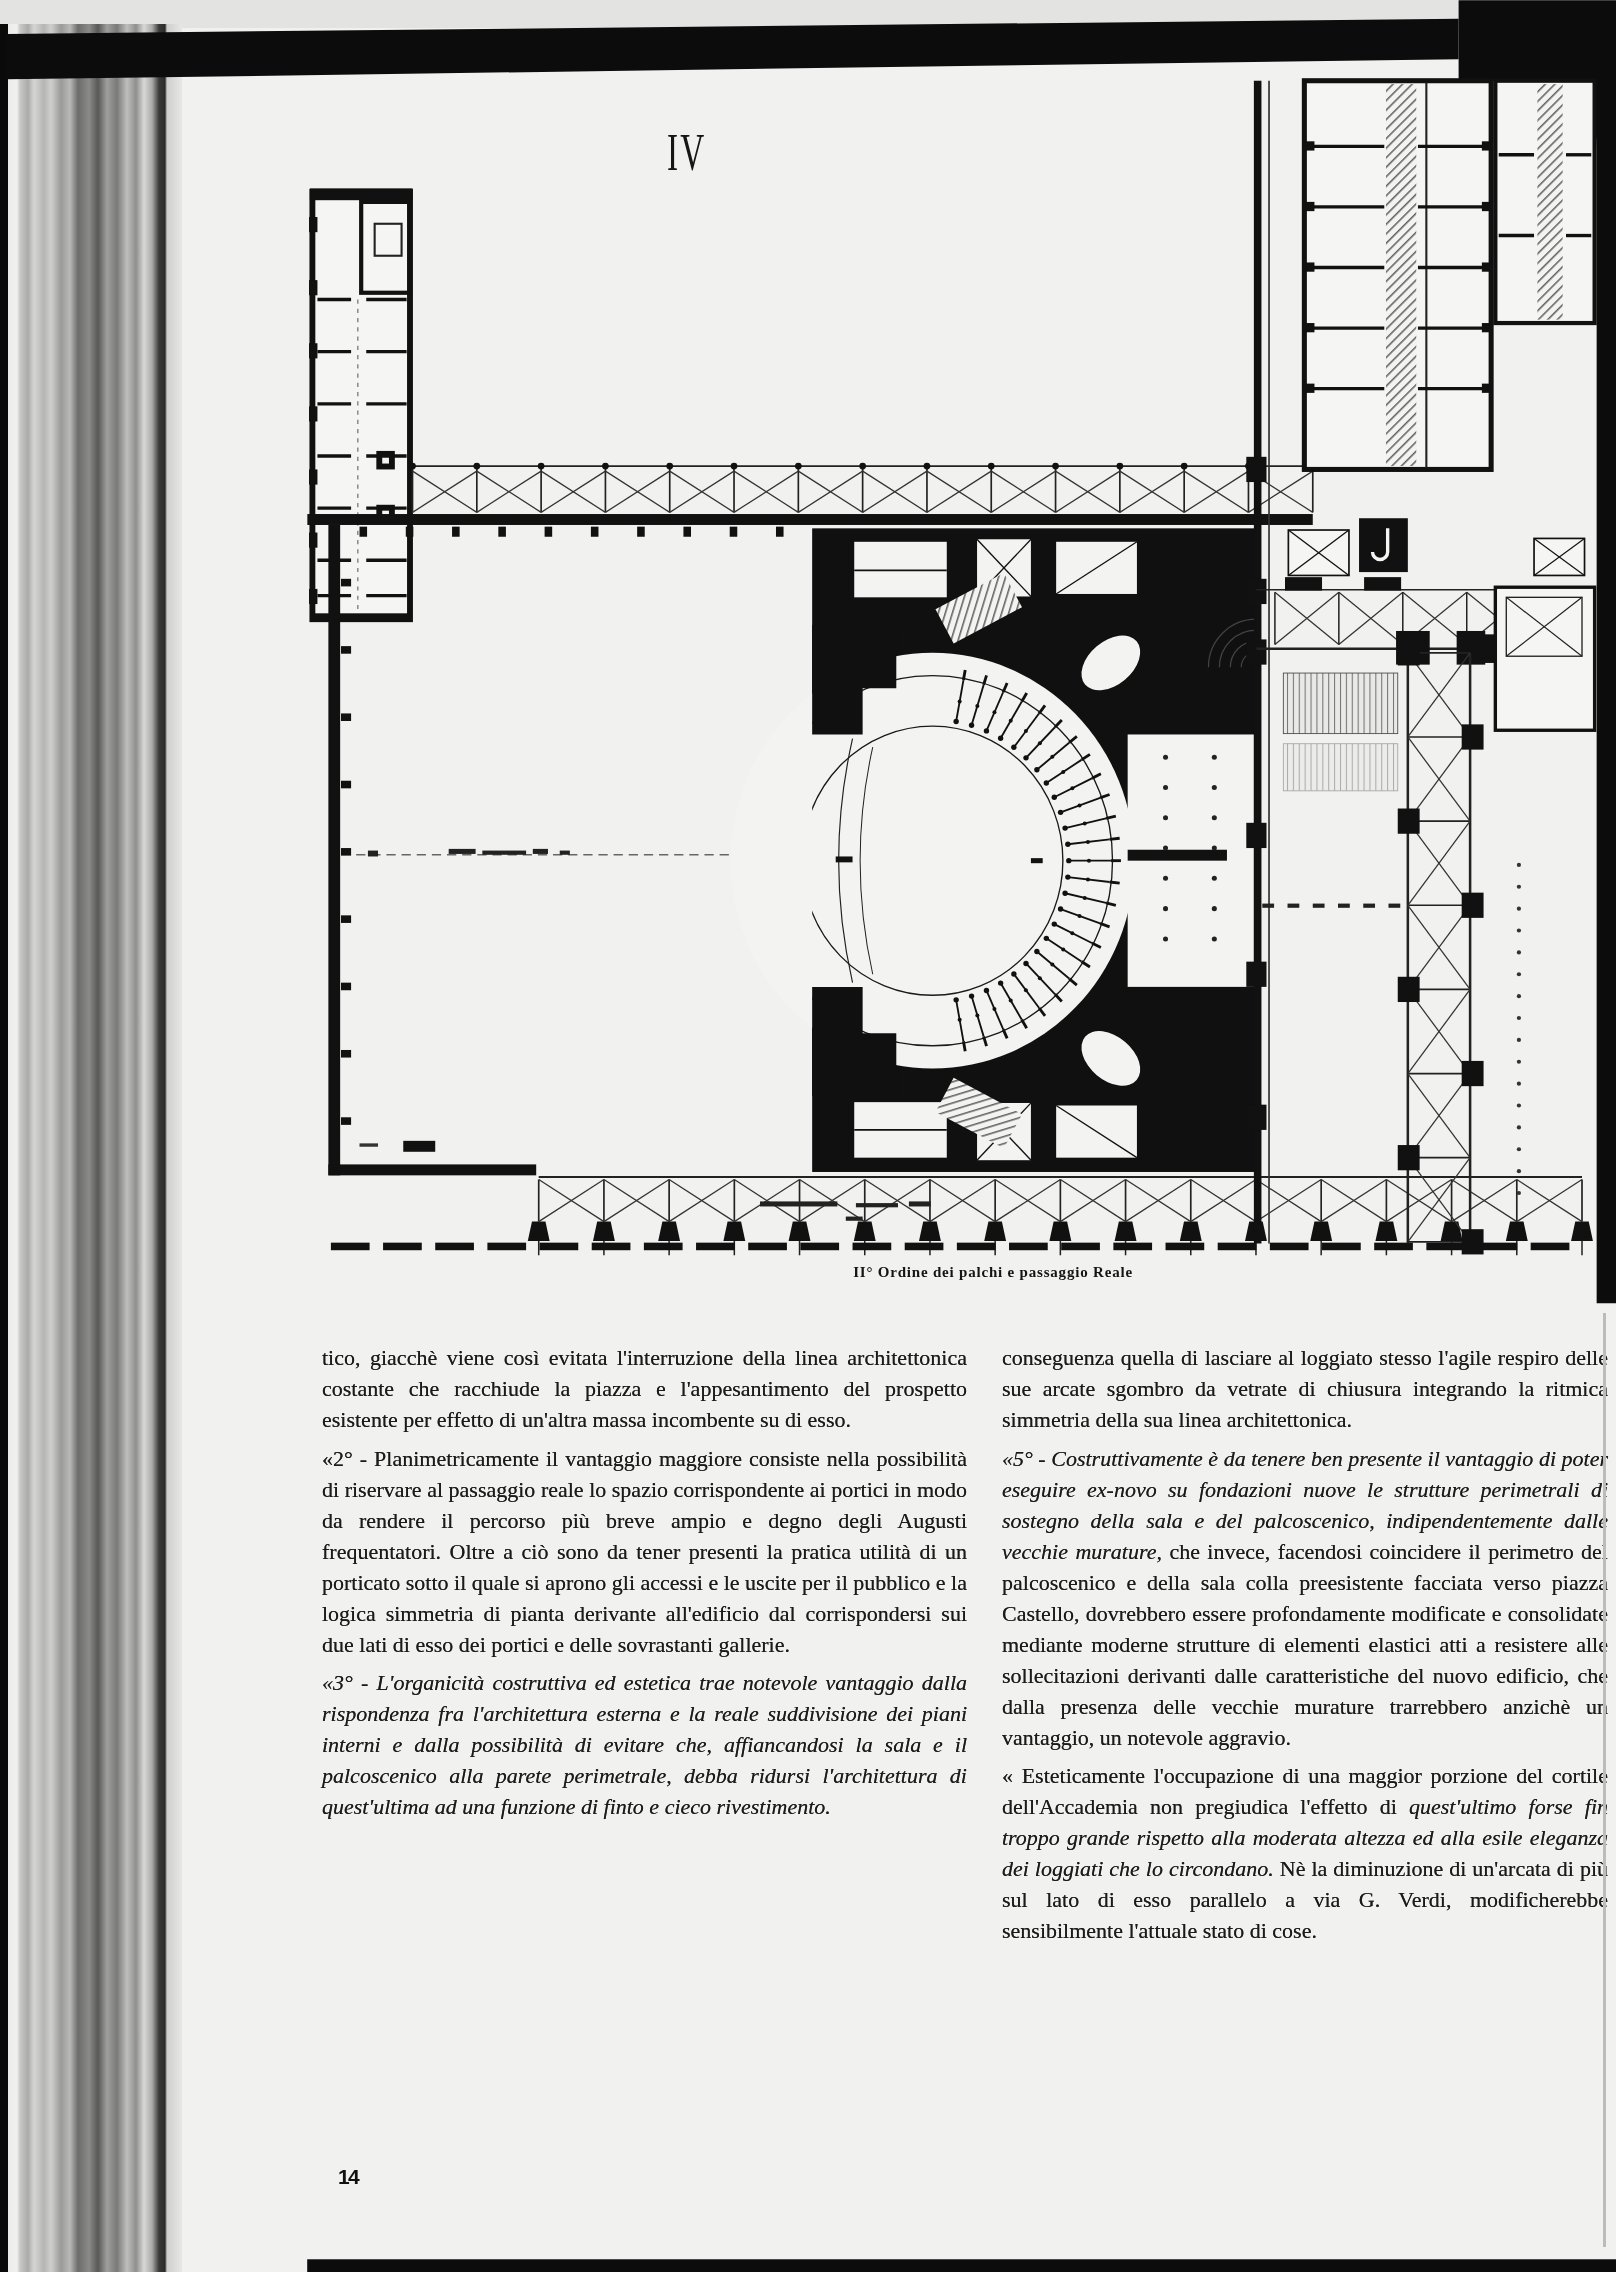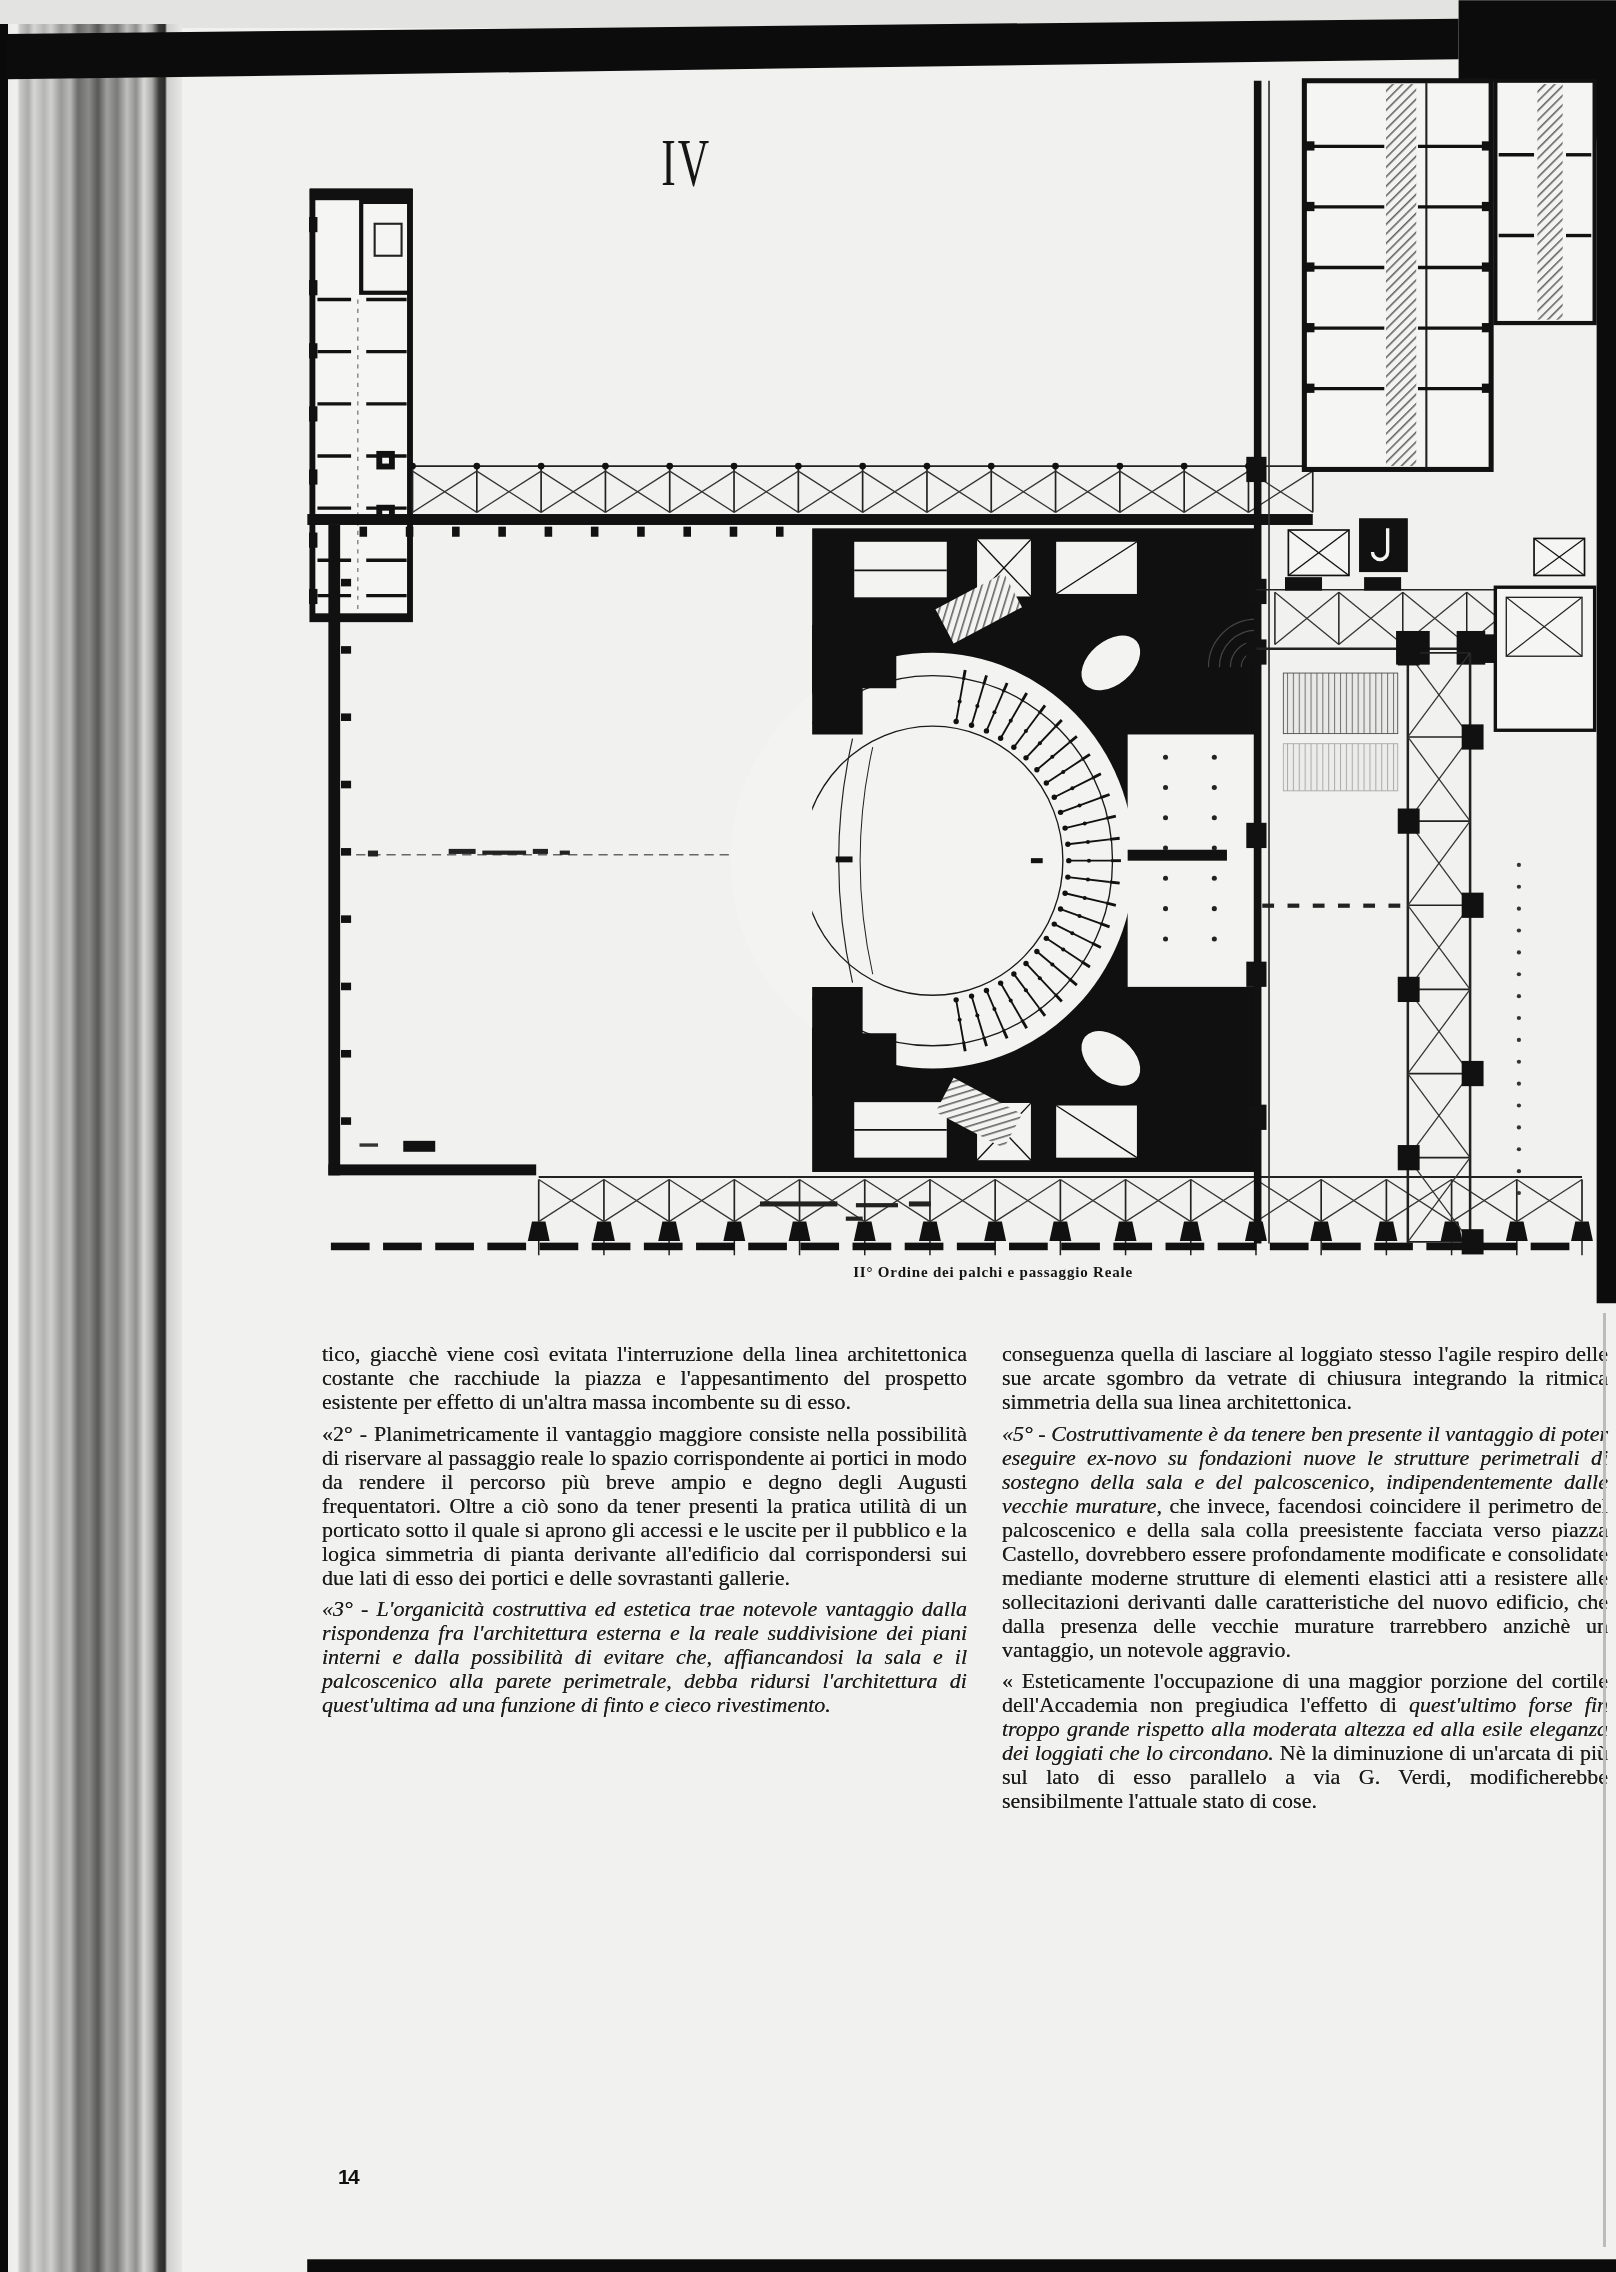--- a/index.html
+++ b/index.html
@@ -16,7 +16,7 @@
       #d8d8d6 144px,#ababa9 152px,#3a3a38 159px,#2b2b29 165px,#cfcfcd 167px,#e7e7e5 182px);}
   .artifacts-svg{left:0;top:0;width:1616px;height:2273px;pointer-events:none;}
   
-  .fig-number{left:640px;top:123px;width:93px;text-align:center;font-size:68px;
+  .fig-number{left:640px;top:123px;width:93px;text-align:center;font-size:52px;
       color:#161616;font-family:"Liberation Serif",serif;}
   .fig-number span{display:inline-block;transform:scaleX(.64);letter-spacing:3.4px;}
   

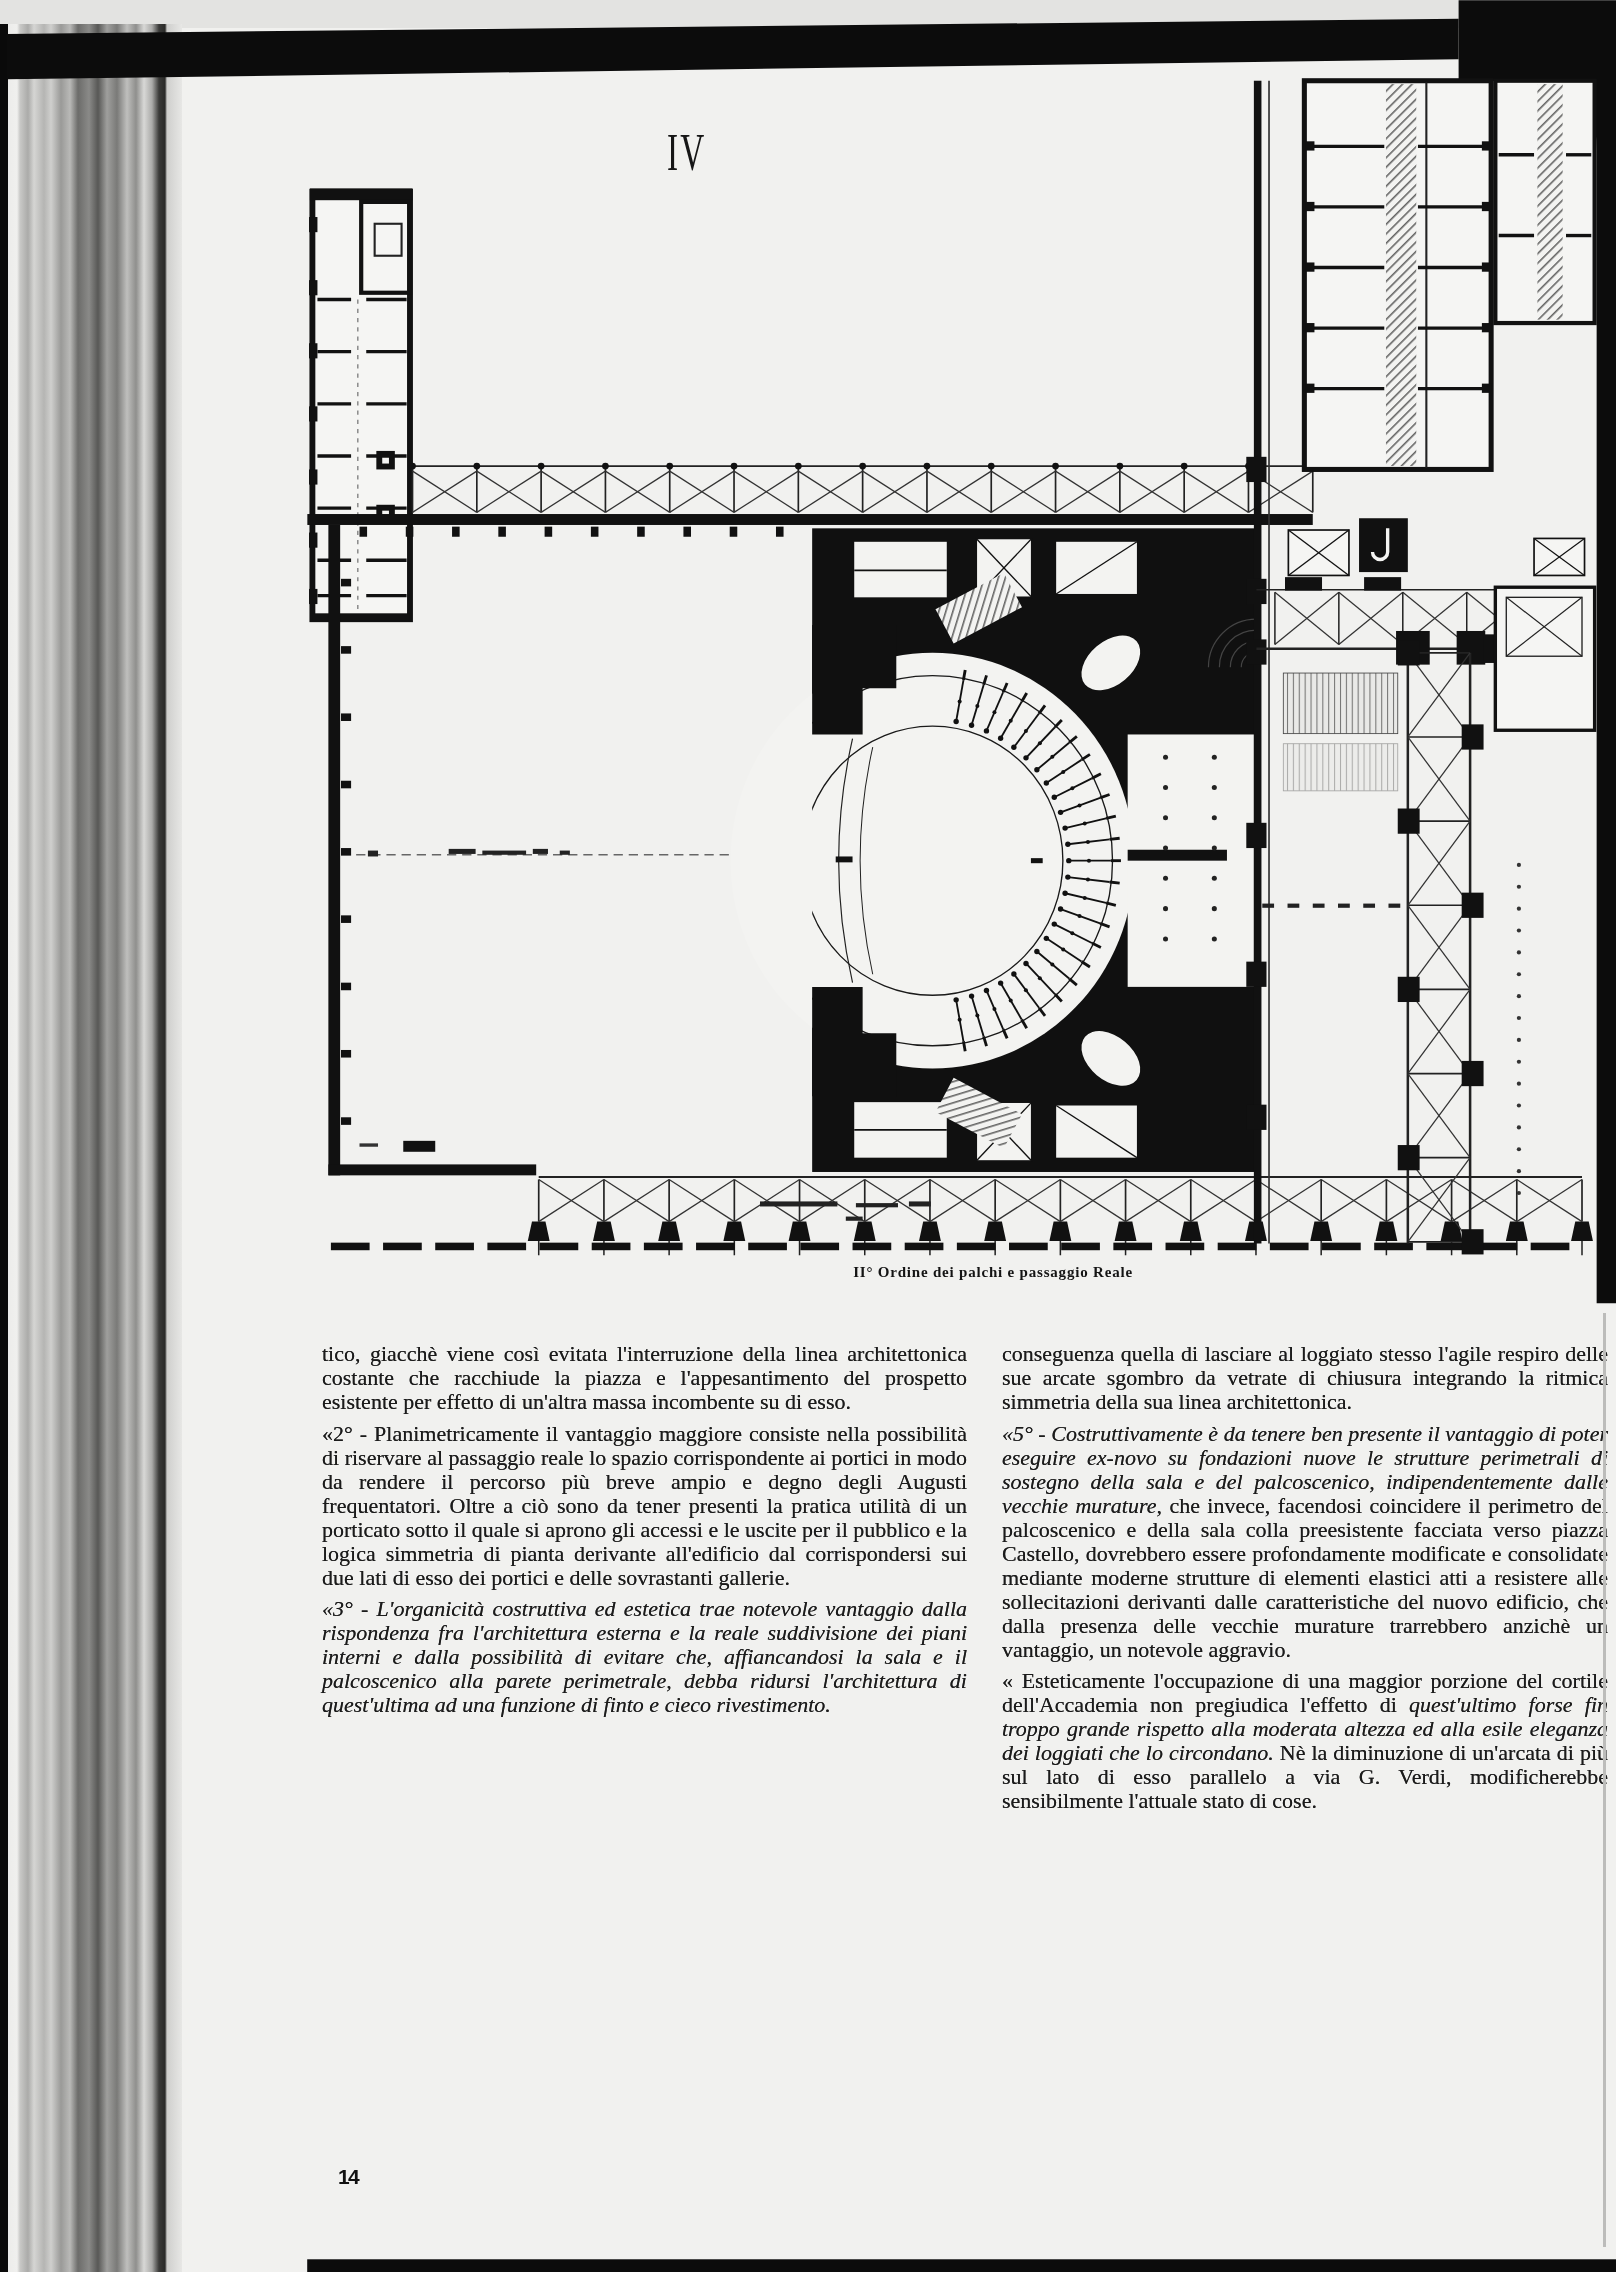--- a/index.html
+++ b/index.html
@@ -27,7 +27,7 @@
       letter-spacing:0.8px;color:#141414;}
   
   .columns{left:322px;top:1342px;width:1286px;display:flex;gap:35px;}
-  .col{color:#1b1b1b;font-size:22px;line-height:24px;text-align:justify;
+  .col{color:#1b1b1b;font-size:22px;line-height:31px;text-align:justify;
       text-shadow:0 0 0.5px rgba(10,10,10,.75);}
   .col.left{width:645px;}
   .col.right{width:606px;}

